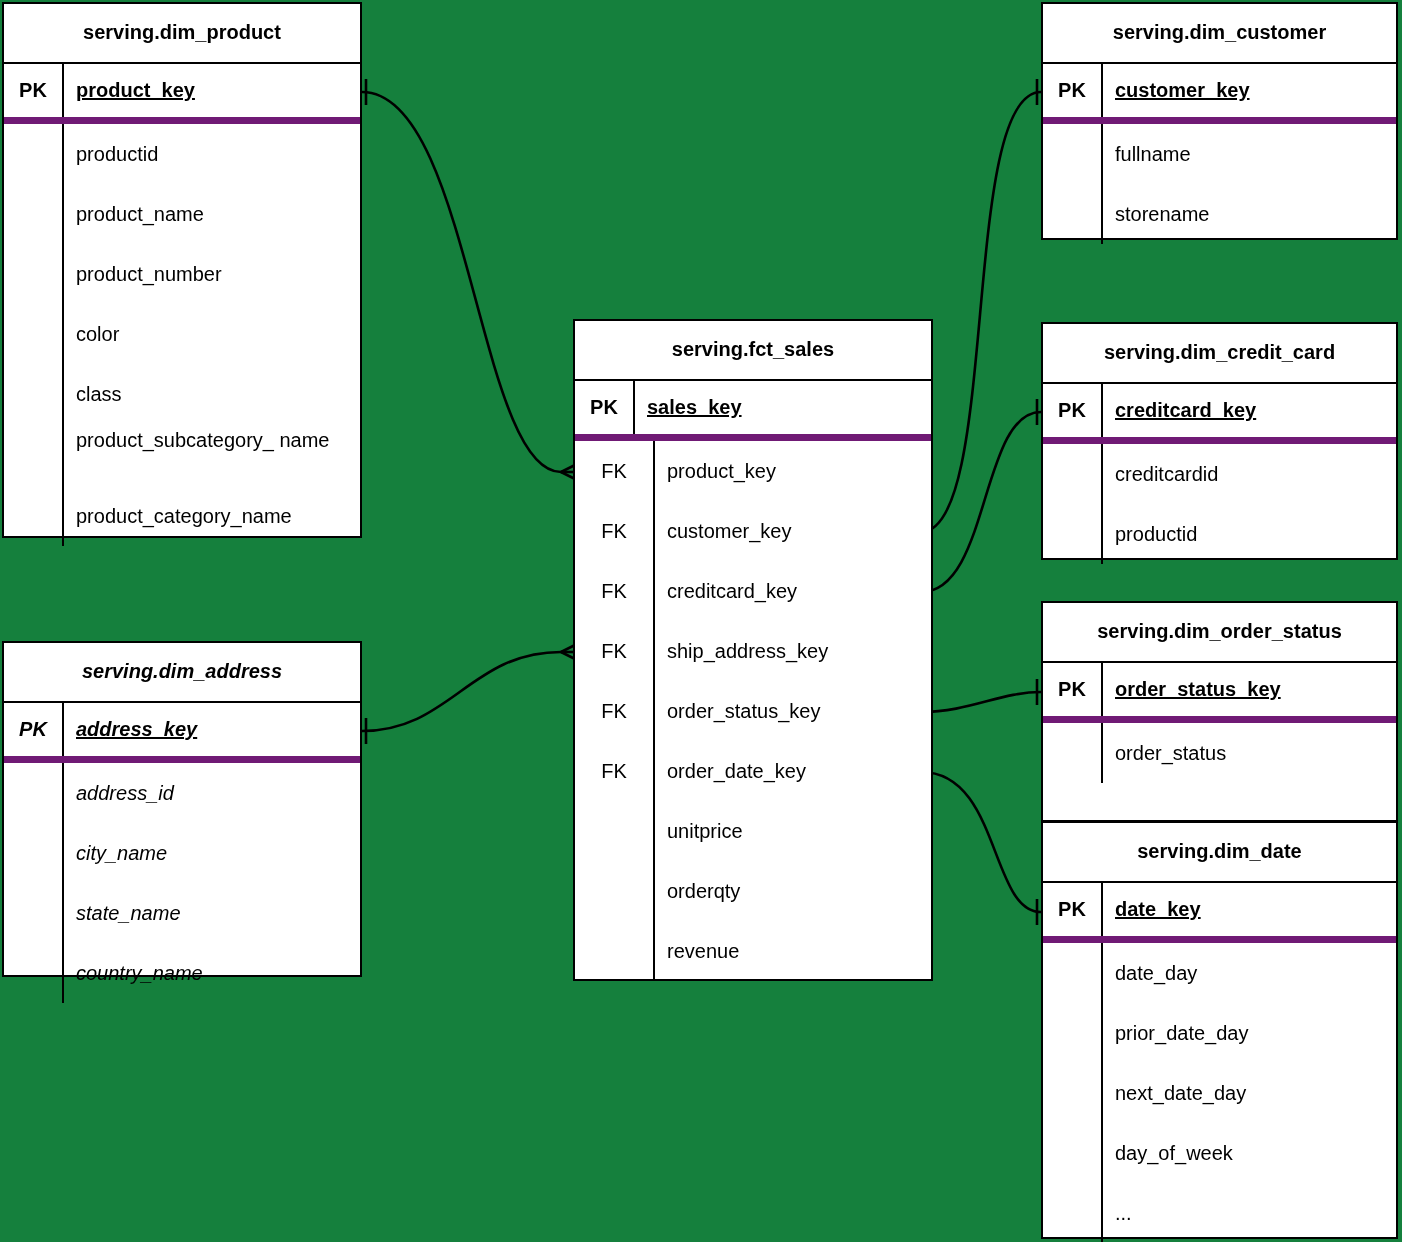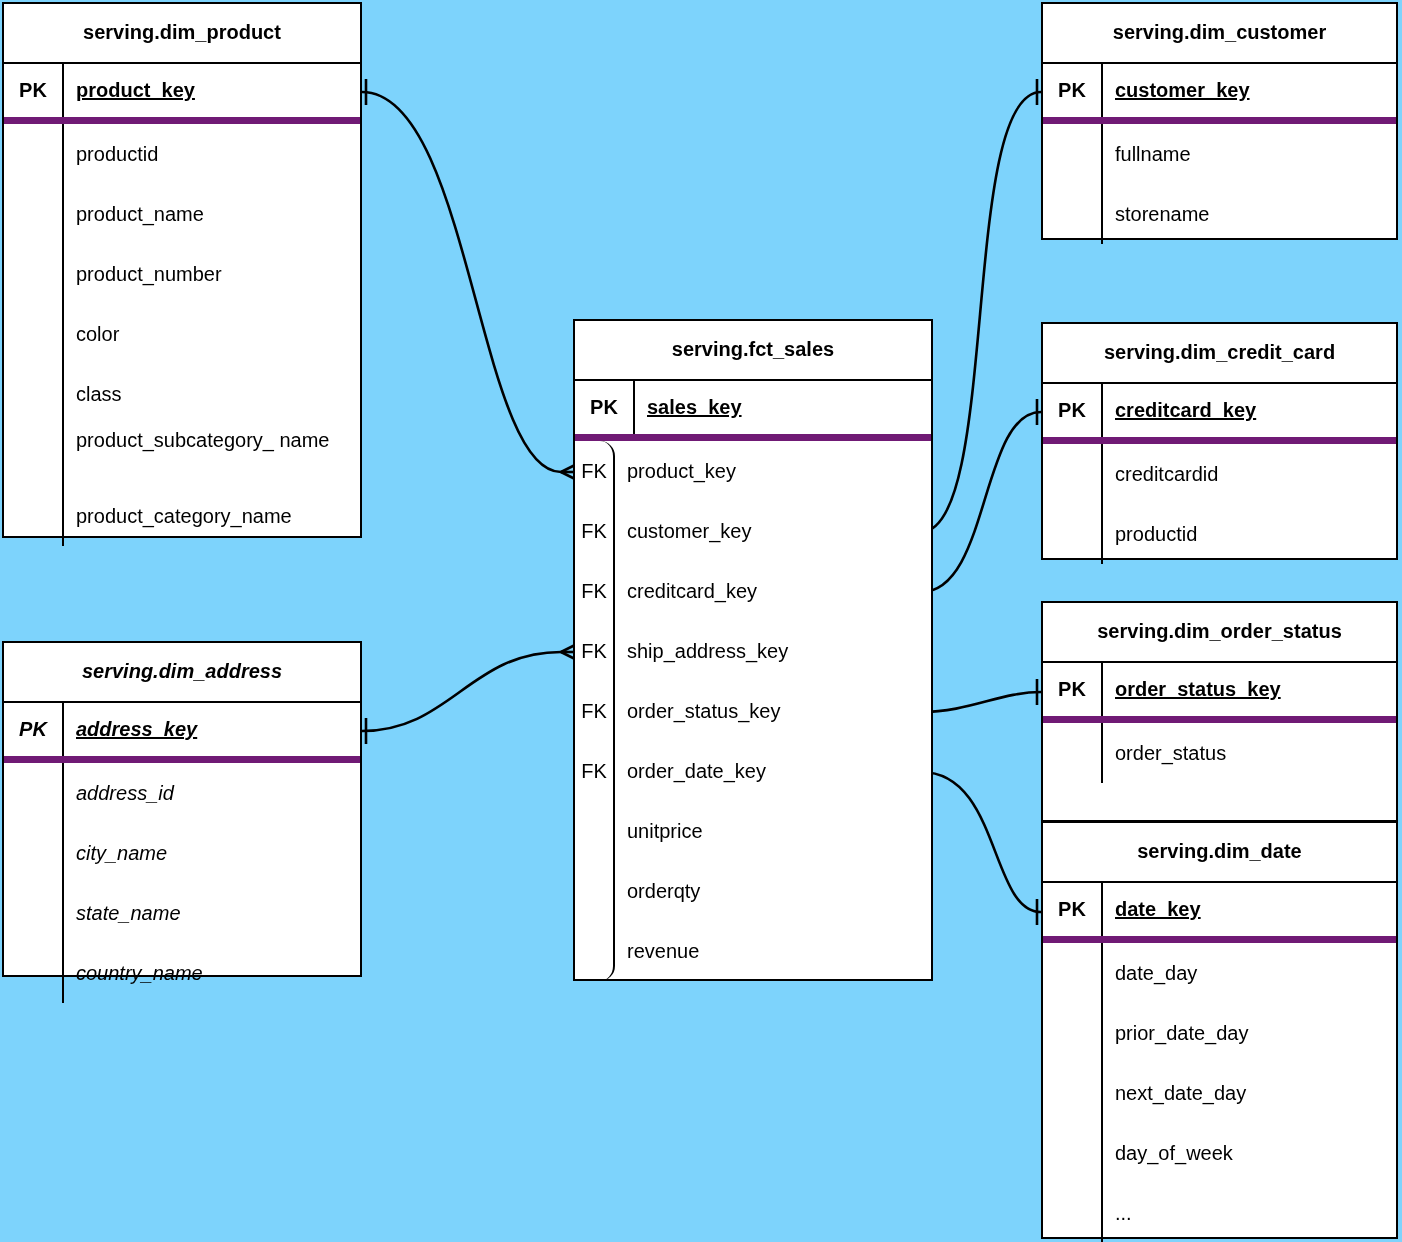--- a/index.html
+++ b/index.html
@@ -16,7 +16,7 @@
     width: 1402px;
     height: 1242px;
     overflow: hidden;
-    background: #7dd3fc;
+    background: #15803d;
   }
   #edges {
     position: absolute;

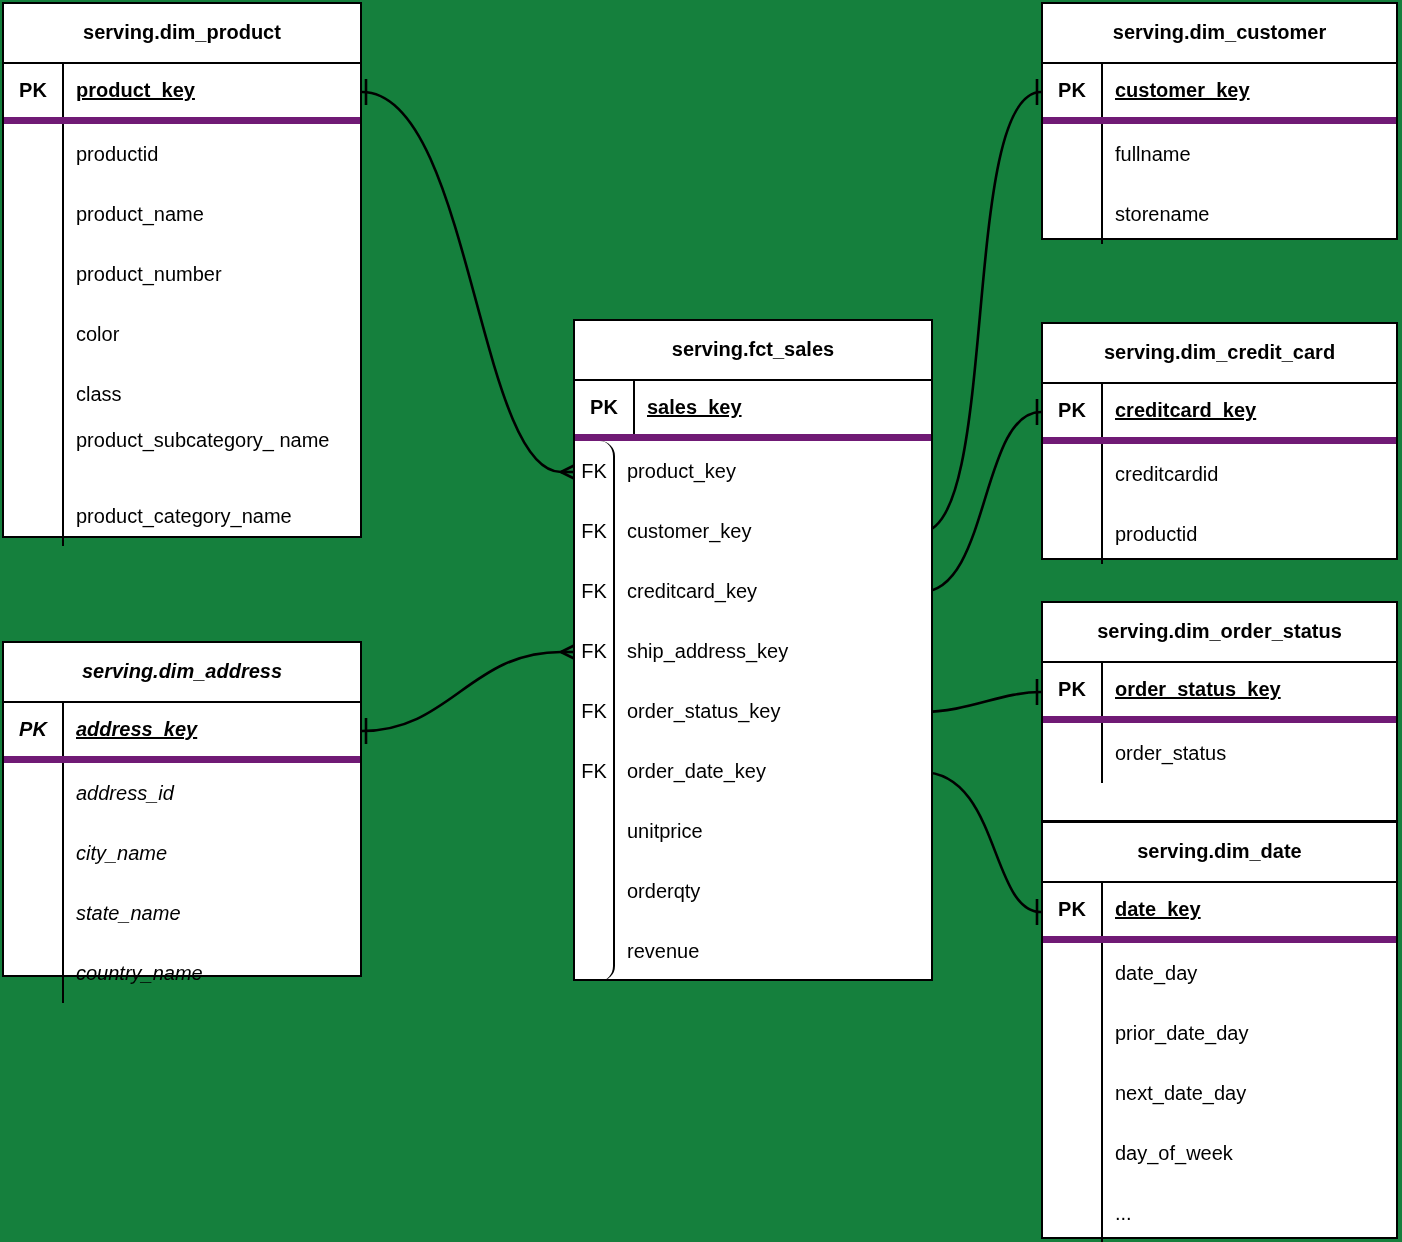--- a/index.html
+++ b/index.html
@@ -220,7 +220,7 @@
           <div class="namecol">sales_key</div>
         </div>
         <div class="attrblock">
-          <div class="keycol" style="width: 40px; border-radius: 15px;">
+          <div class="keycol" style="width: 80px;">
             <div class="kcell">FK</div>
             <div class="kcell">FK</div>
             <div class="kcell">FK</div>

